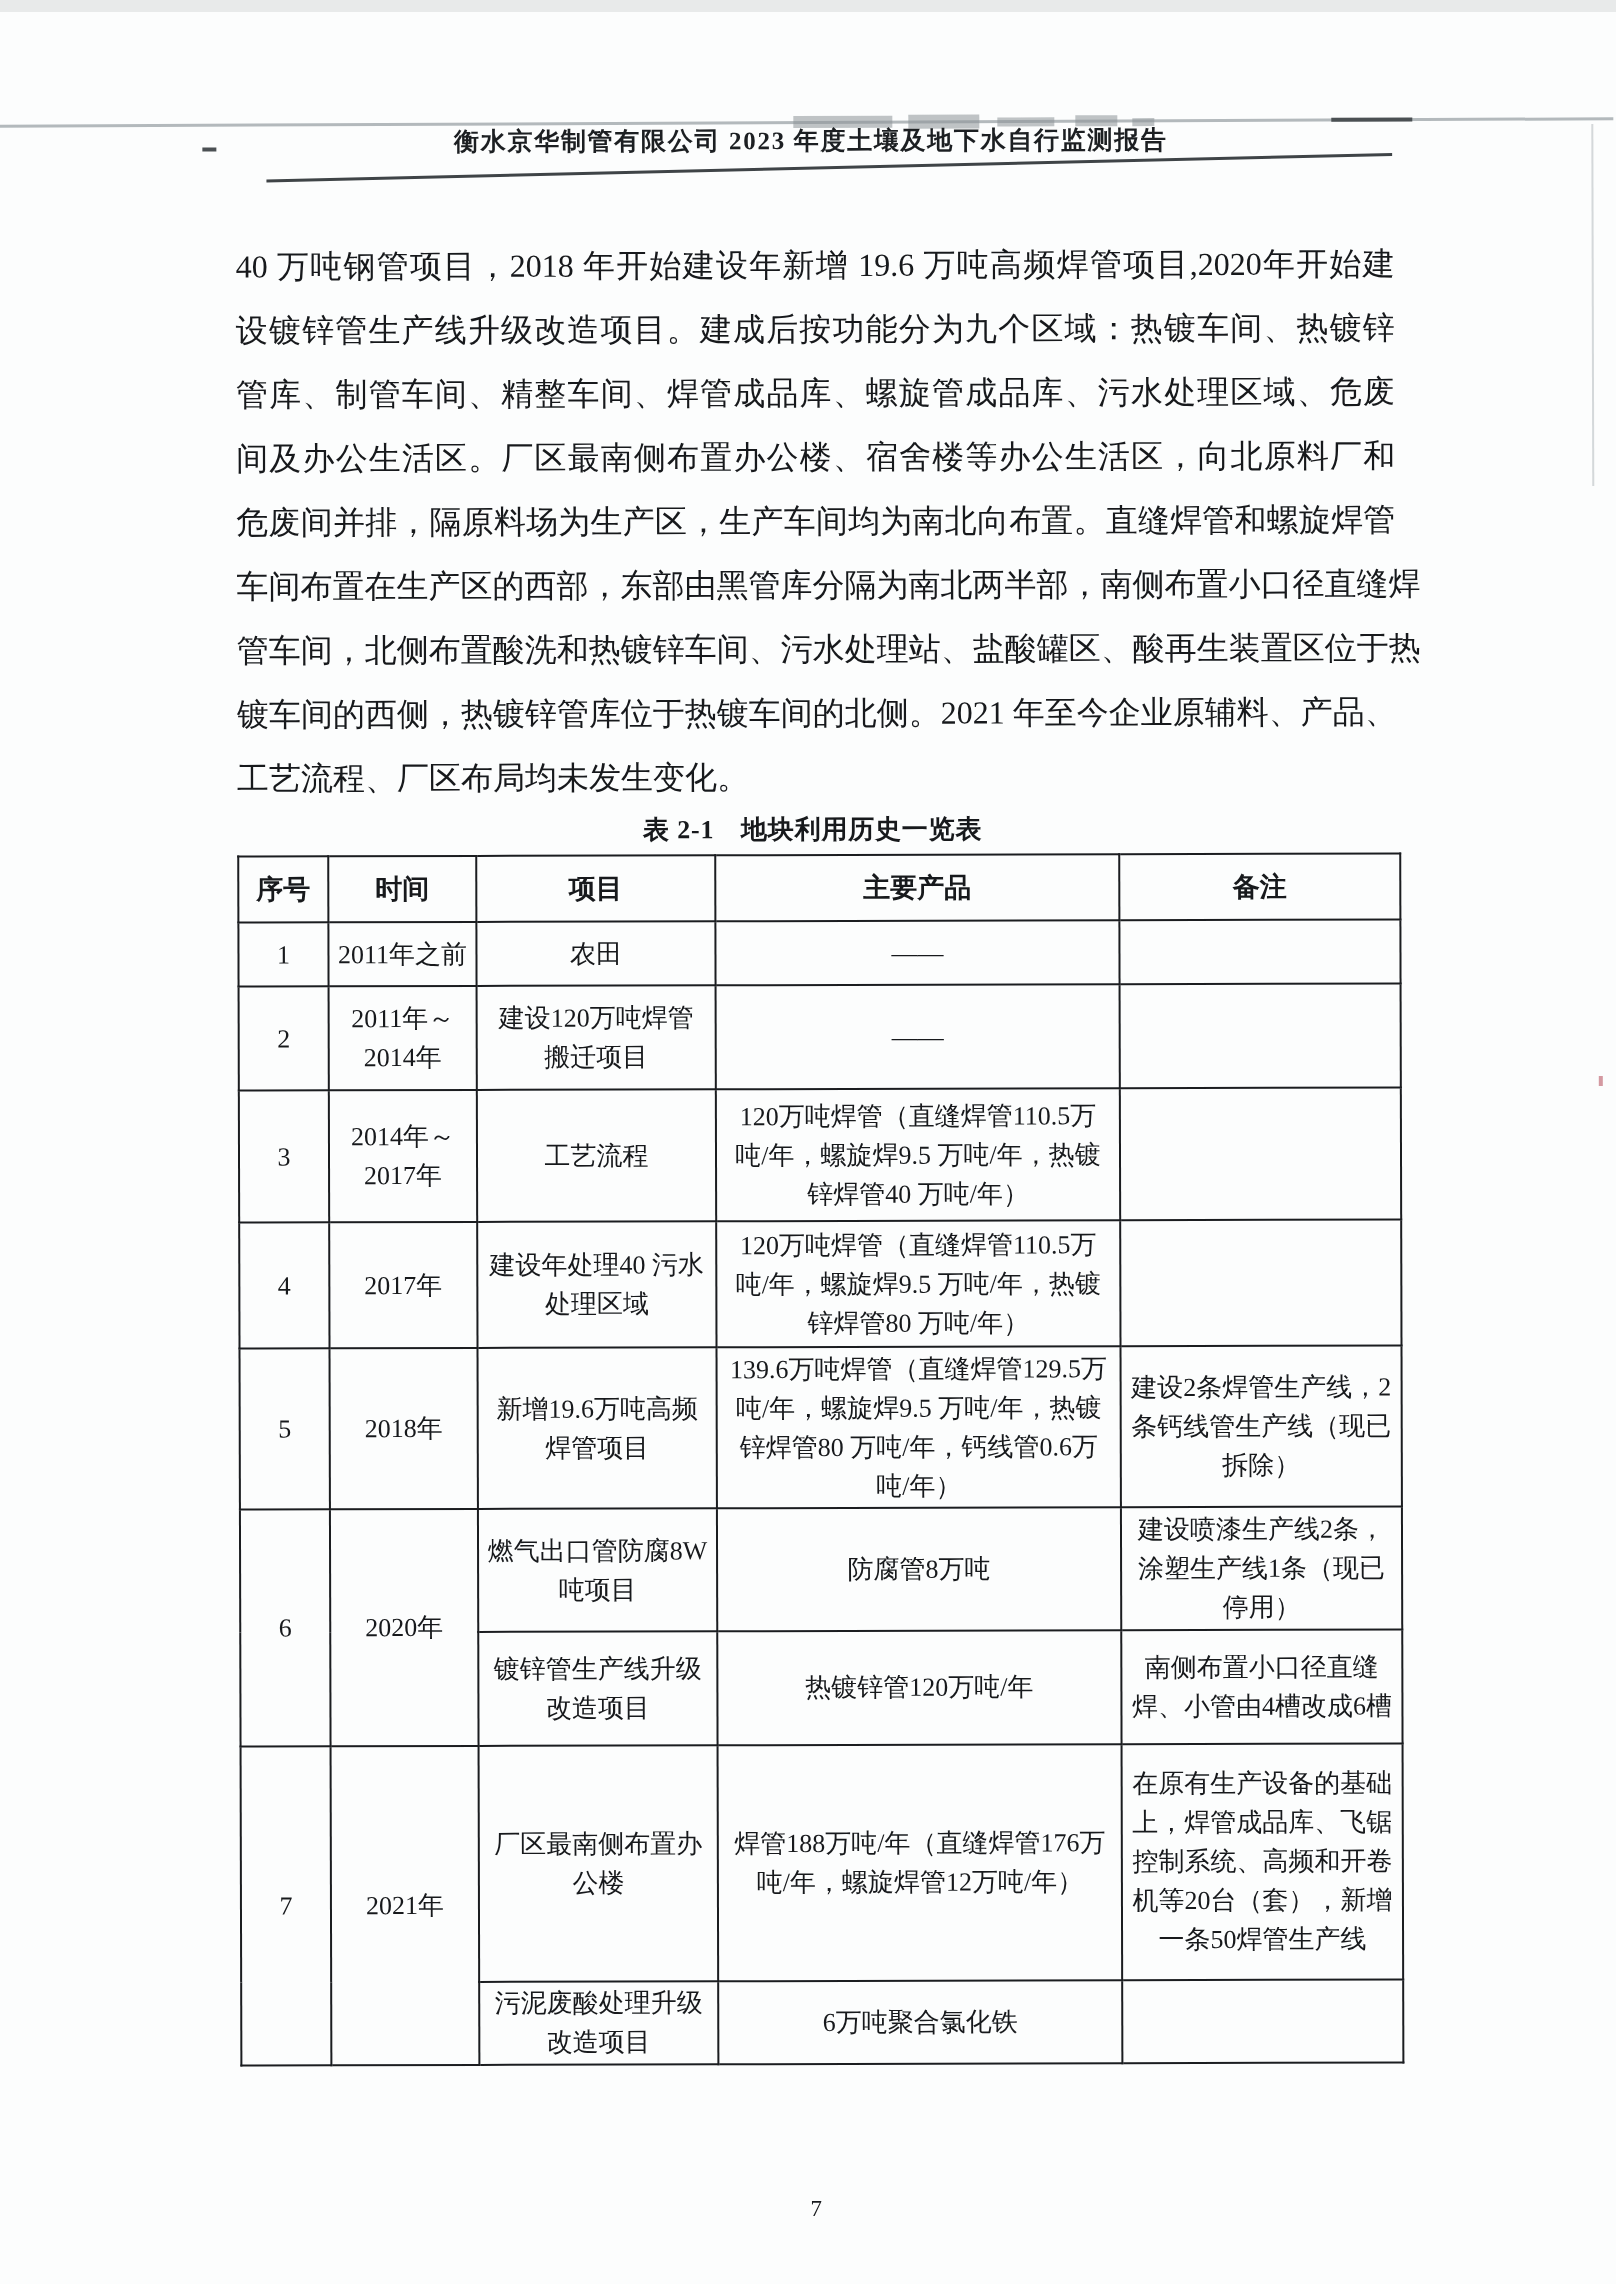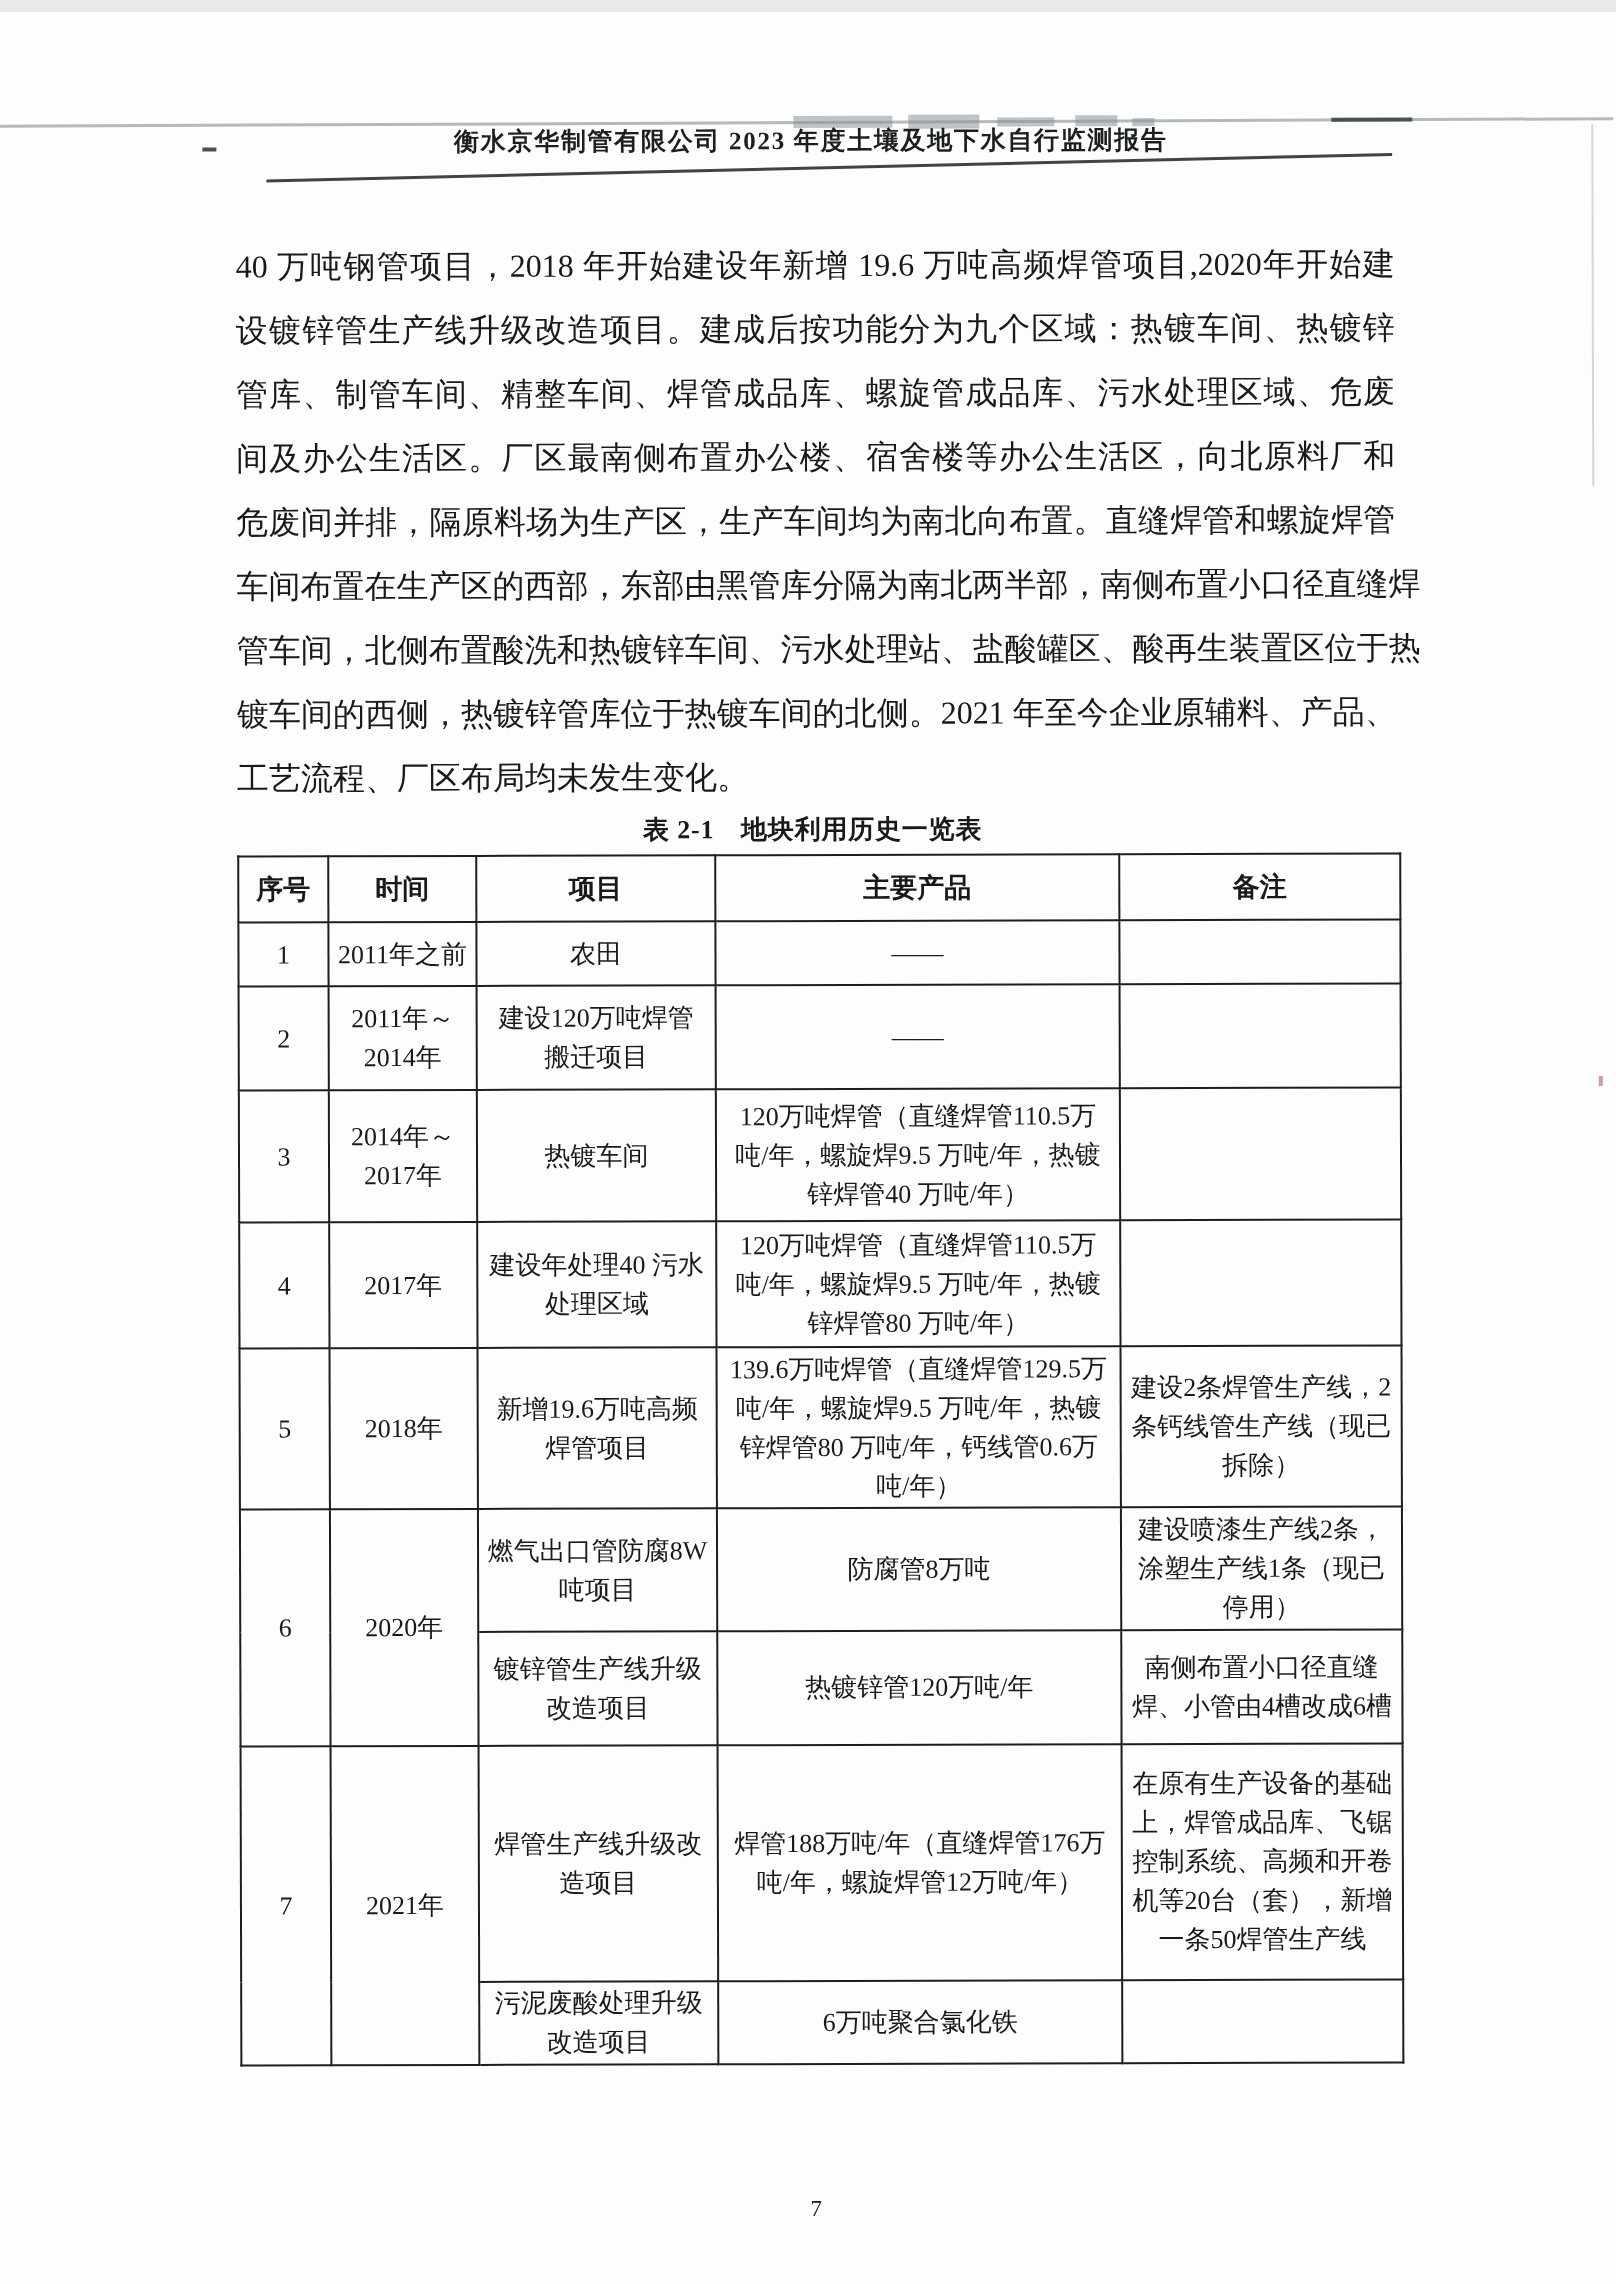--- a/index.html
+++ b/index.html
@@ -150,7 +150,7 @@
             <td rowspan="1">3</td>
             <td class="time" rowspan="1">2014年～
 2017年</td>
-            <td>热镀车间</td>
+            <td>工艺流程</td>
             <td>120万吨焊管（直缝焊管110.5万吨/年，螺旋焊9.5 万吨/年，热镀锌焊管40 万吨/年）</td>
             <td></td>
           </tr>

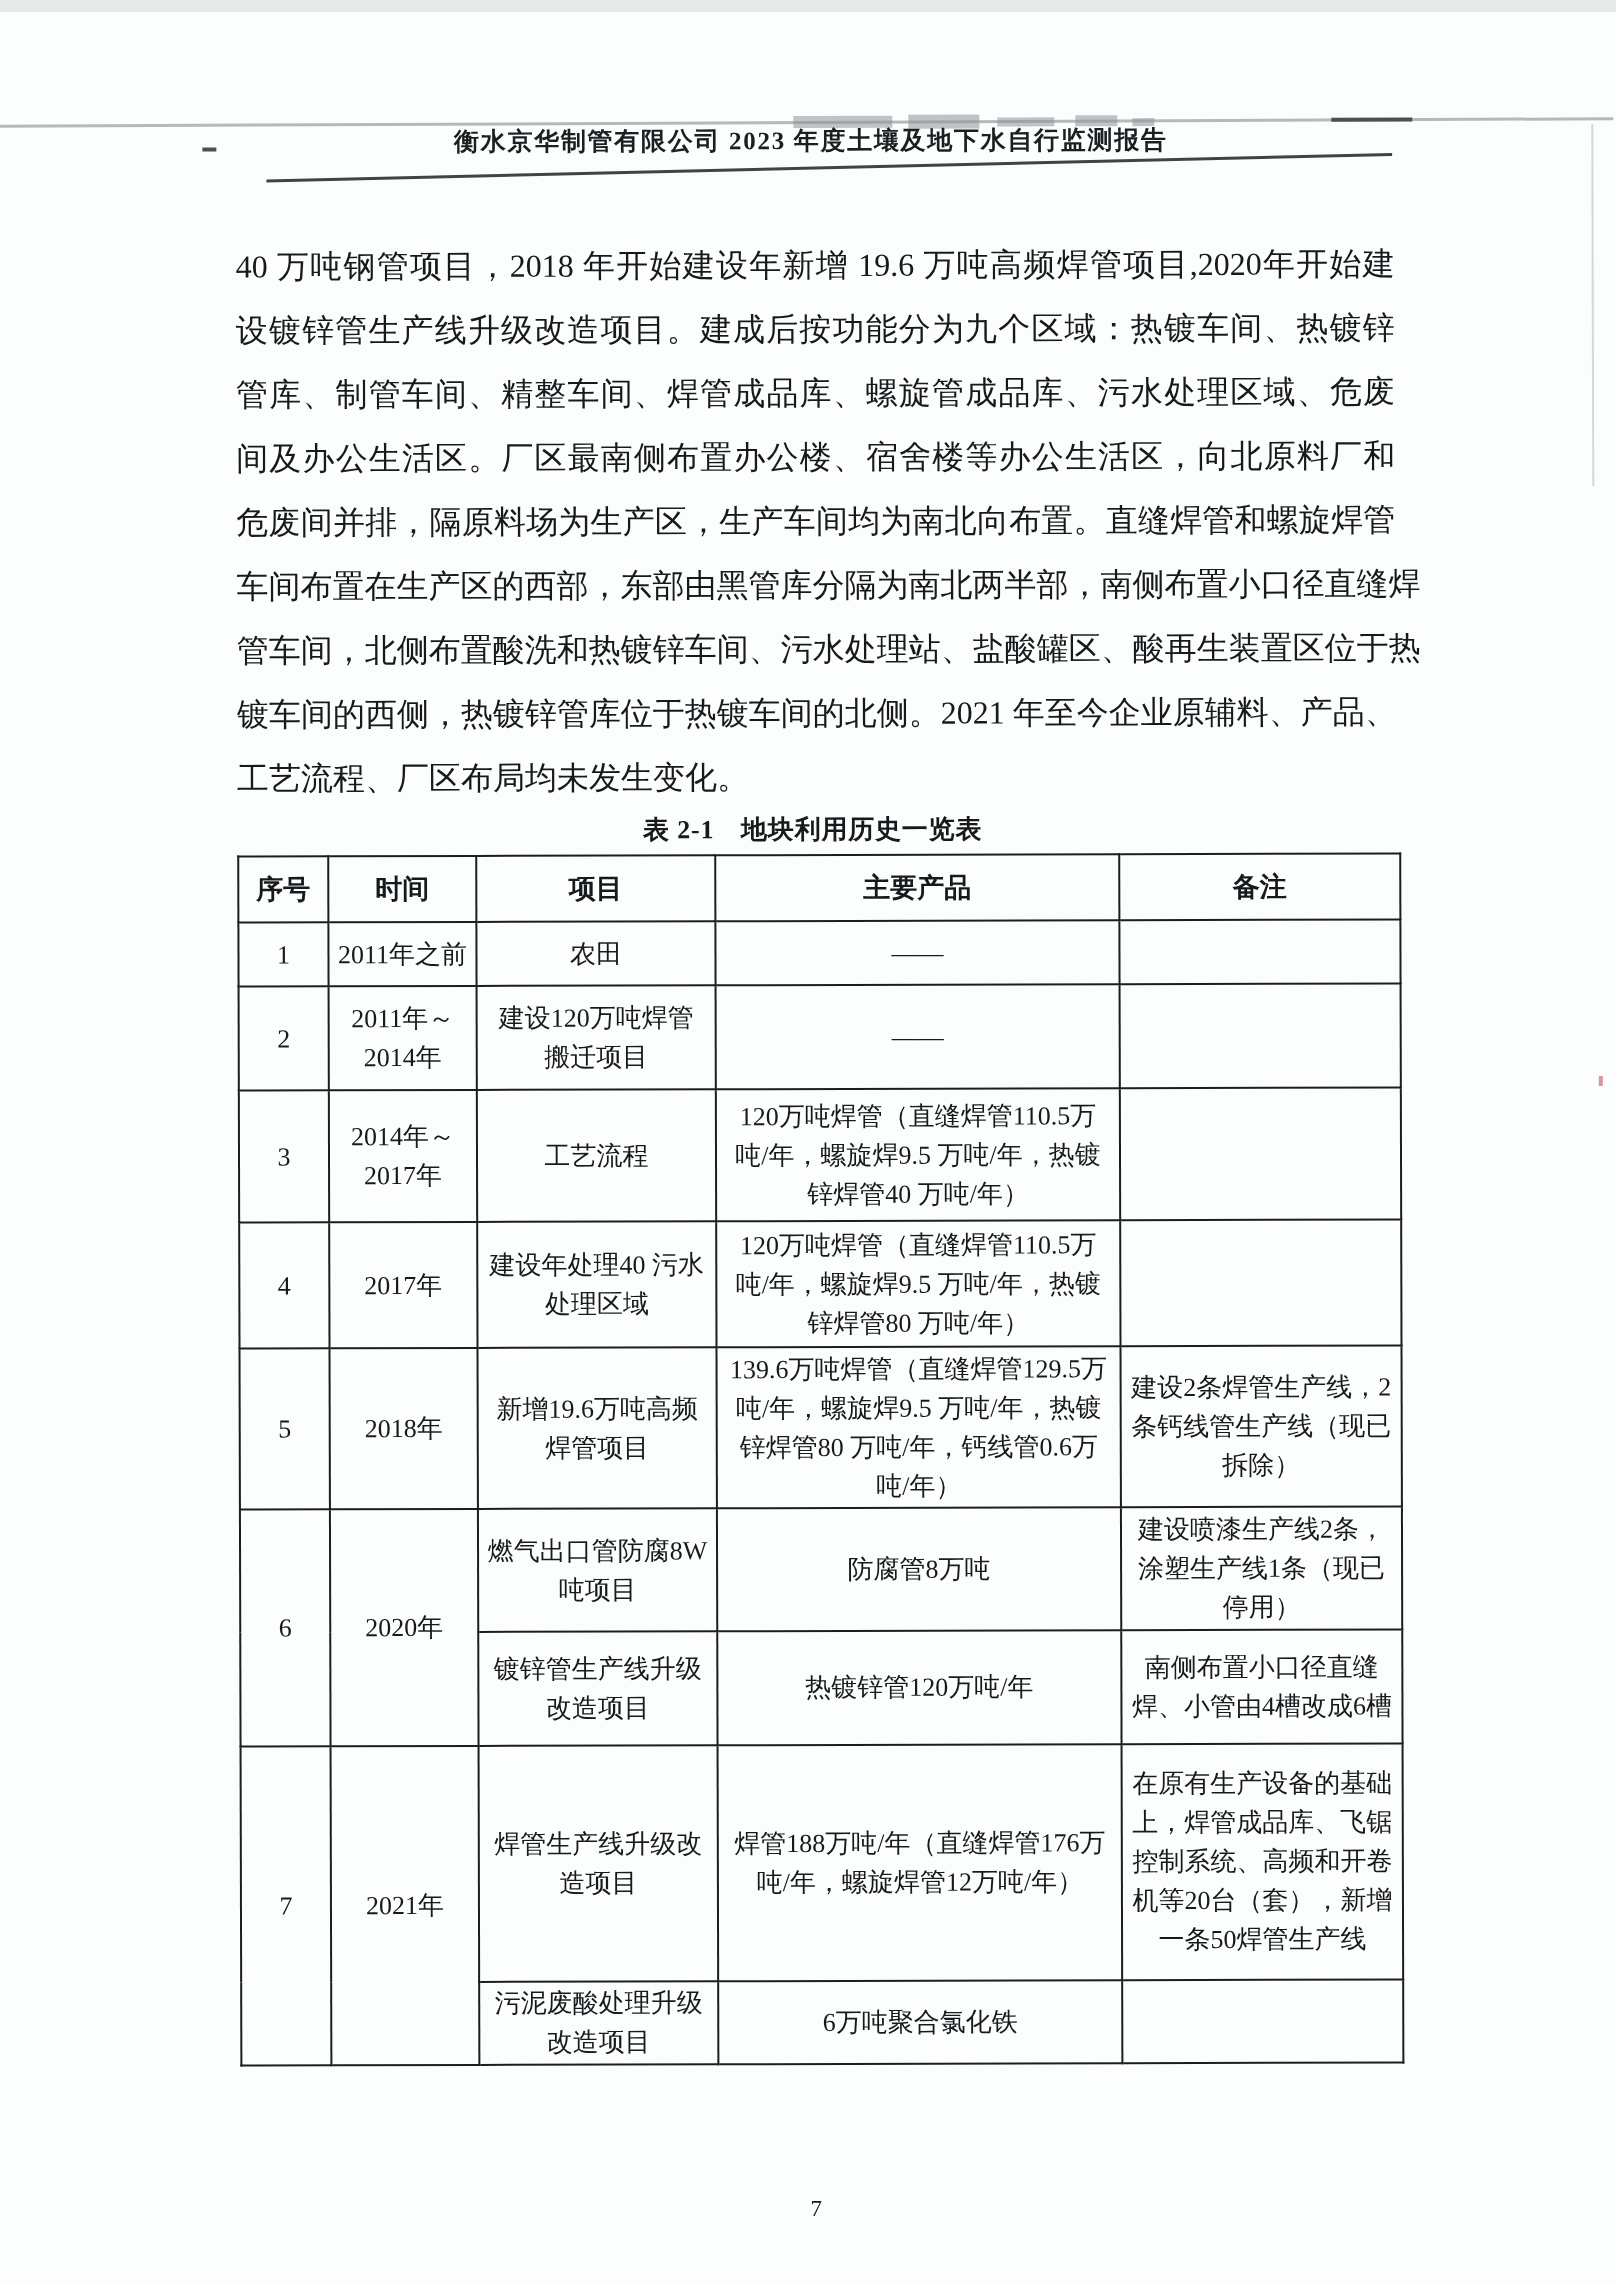--- a/index.html
+++ b/index.html
@@ -183,7 +183,7 @@
           <tr style="height: 236px;">
             <td rowspan="2">7</td>
             <td class="time" rowspan="2">2021年</td>
-            <td>焊管生产线升级改造项目</td>
+            <td>厂区最南侧布置办公楼</td>
             <td>焊管188万吨/年（直缝焊管176万吨/年，螺旋焊管12万吨/年）</td>
             <td>在原有生产设备的基础上，焊管成品库、飞锯控制系统、高频和开卷机等20台（套），新增一条50焊管生产线</td>
           </tr>

